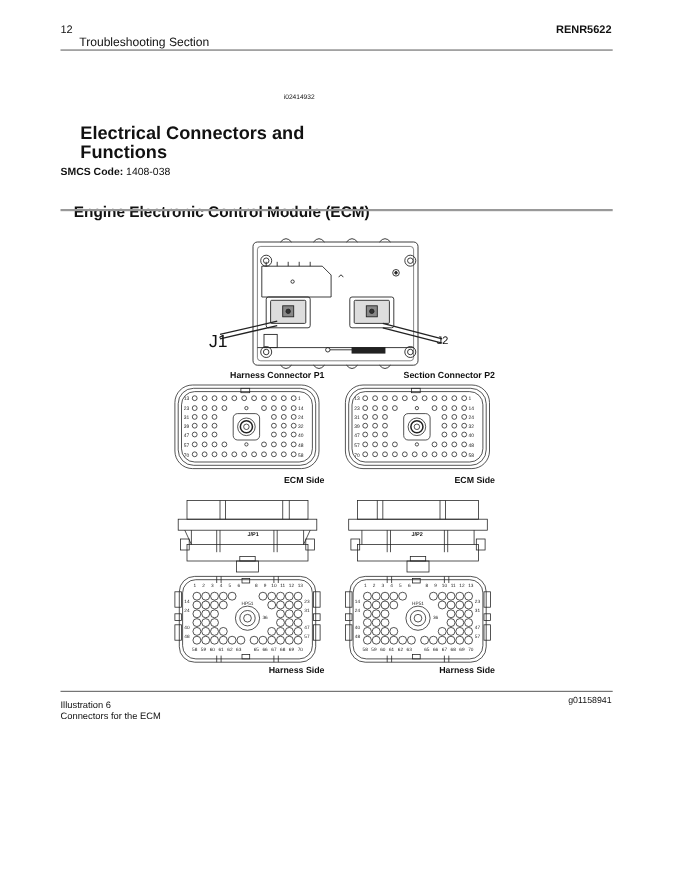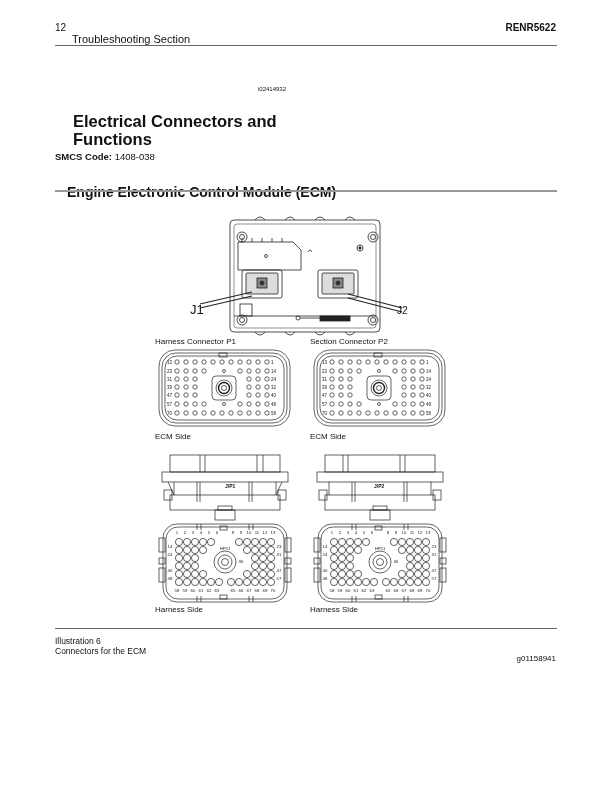--- a/index.html
+++ b/index.html
@@ -85,7 +85,7 @@
   <line x1="222" y1="96" x2="168" y2="82" stroke-width="1.2"></line>
   <line x1="222" y1="100" x2="168" y2="86" stroke-width="1.2"></line>
 </svg>
-<div class="abs" style="left:190px; top:302px; font-size:13px;">J1</div>
+<div class="abs" style="left:190px; top:302px; font-size:16px;">J1</div>
 <div class="abs" style="left:397px; top:305px; font-size:10px;">J2</div>
 
 <div class="abs cap" style="left:155px; top:337px; width:140px;">Harness Connector P1</div>

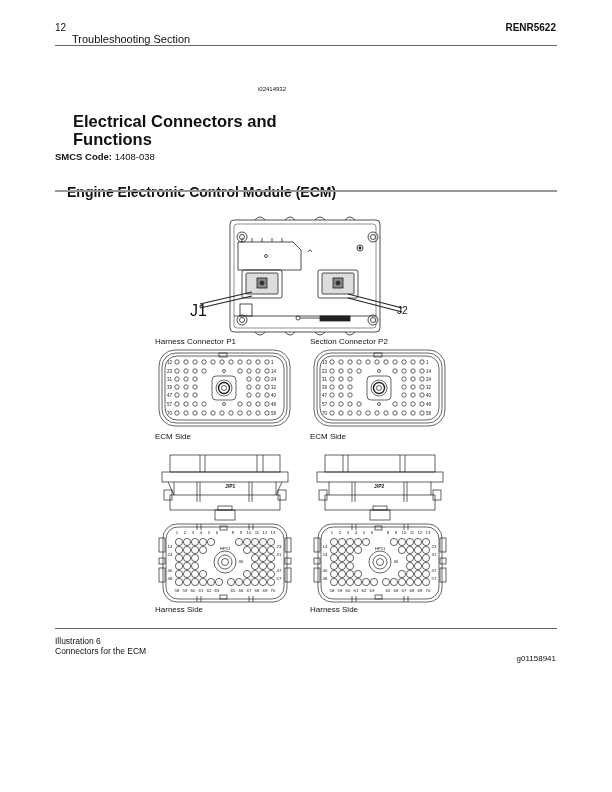--- a/index.html
+++ b/index.html
@@ -14,7 +14,7 @@
   .smcs { left:55px; top:151px; font-size:9.5px;text-align:center; }
   .smcs b { font-weight:bold; }
   h2.sub { position:absolute; left:55px; top:172px; margin:12px; font-size:14px; line-height:16px; font-weight:bold; width:300px; }
-  .cap { font-size:8px; text-align:left; }
+  .cap { font-size:8px; text-align:right;font-weight:bold; }
   .ill-label { left:55px; top:636px; font-size:8.5px; }
   .ill-desc { left:55px; top:646px; font-size:8.5px; }
   .ill-id { right:56px; top:632px; font-size:8px;margin-top:22px; }

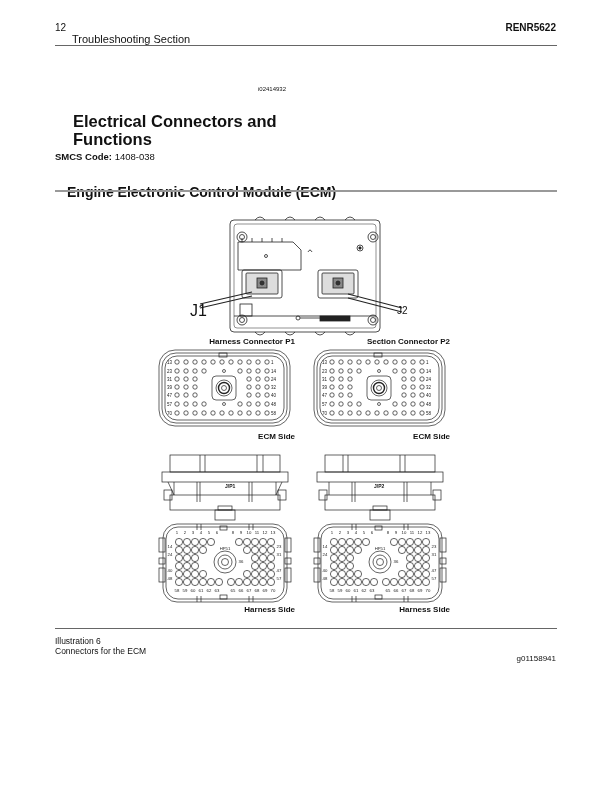--- a/index.html
+++ b/index.html
@@ -17,7 +17,7 @@
   .cap { font-size:8px; text-align:right;font-weight:bold; }
   .ill-label { left:55px; top:636px; font-size:8.5px; }
   .ill-desc { left:55px; top:646px; font-size:8.5px; }
-  .ill-id { right:56px; top:632px; font-size:8px;margin-top:22px; }
+  .ill-id { right:56px; top:632px; font-size:8px; }
   svg text { font-family:"Liberation Sans", sans-serif; }
 </style>
 </head>

